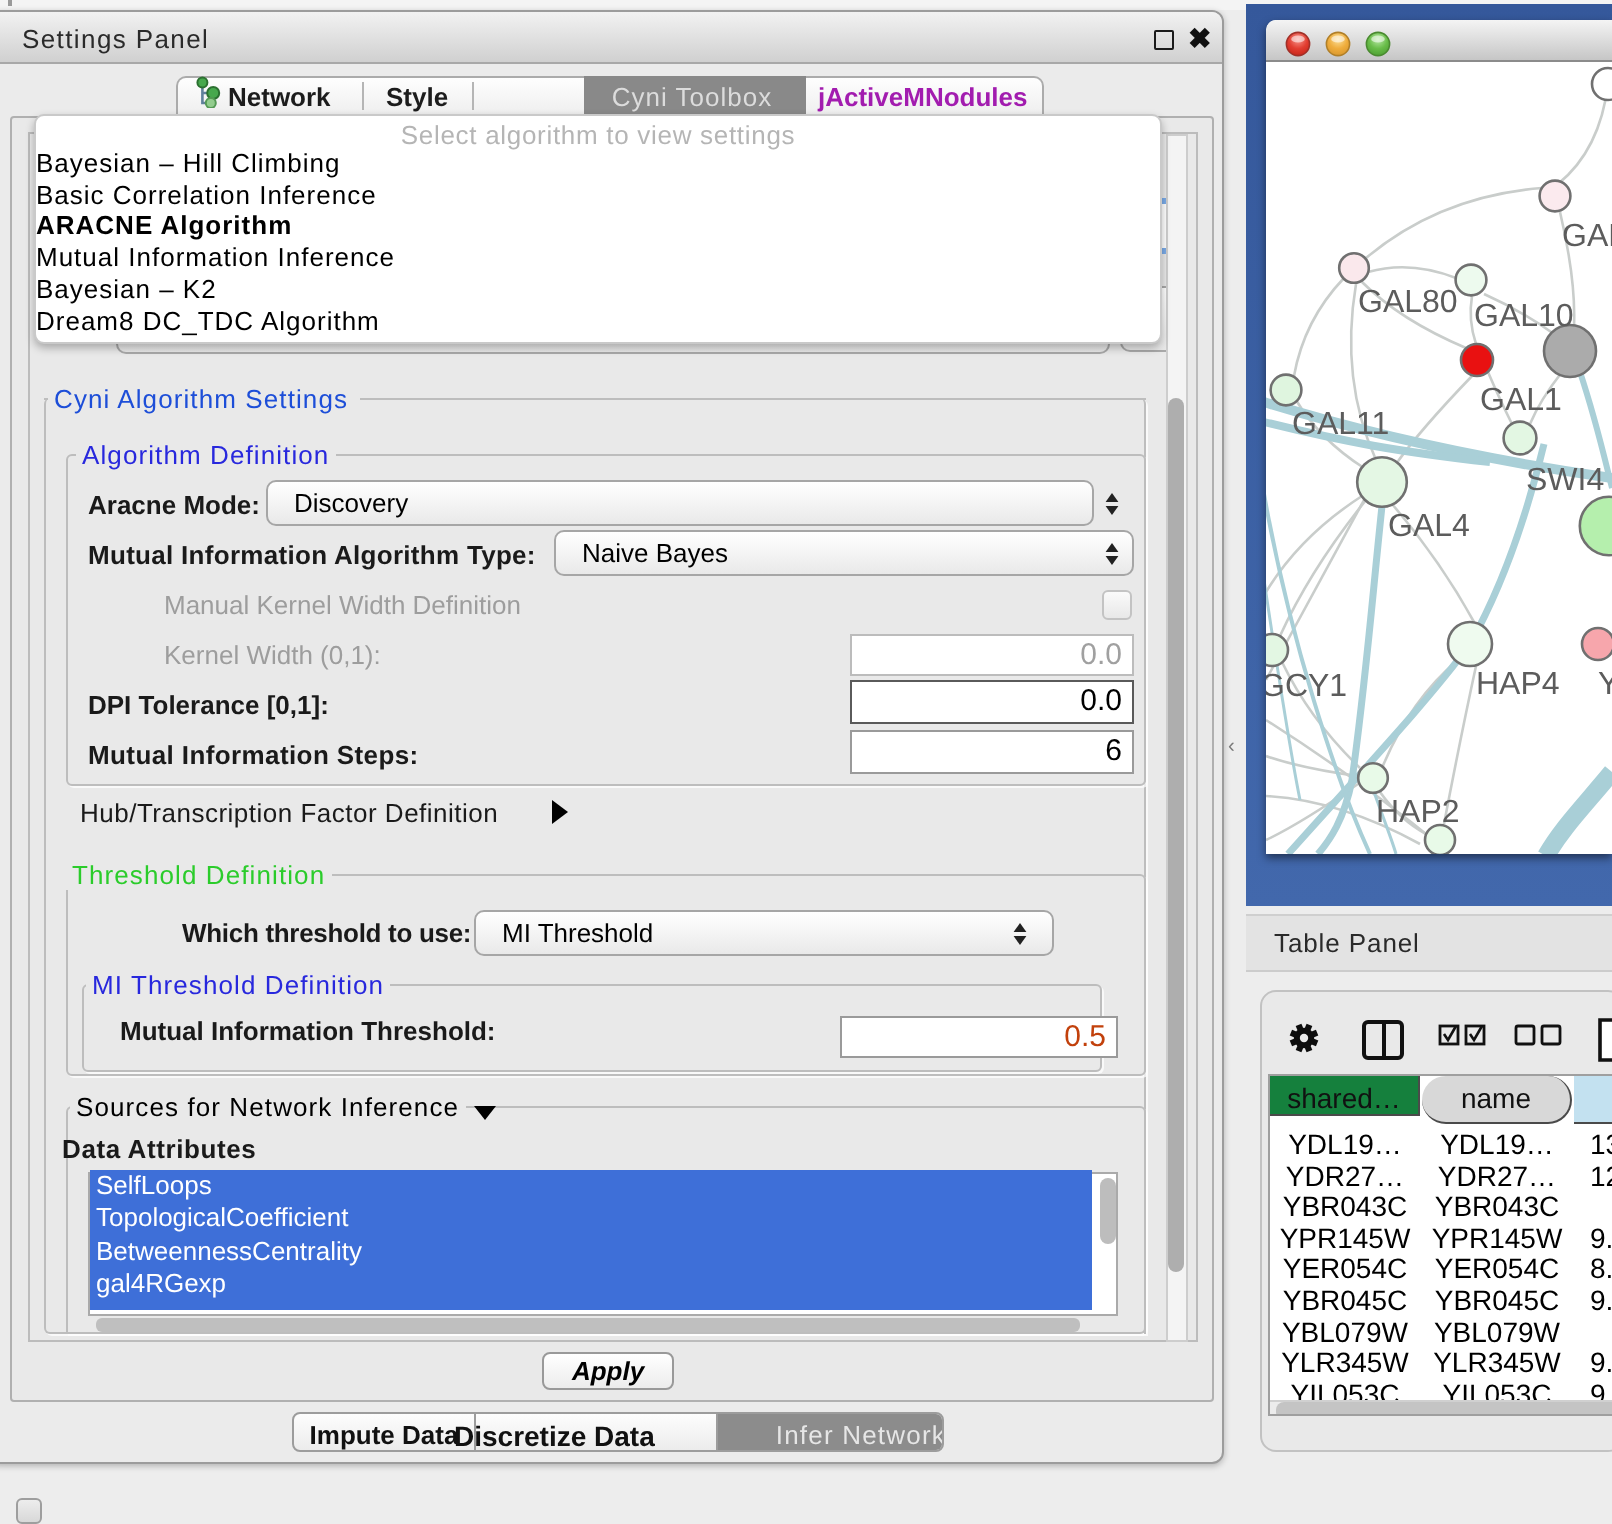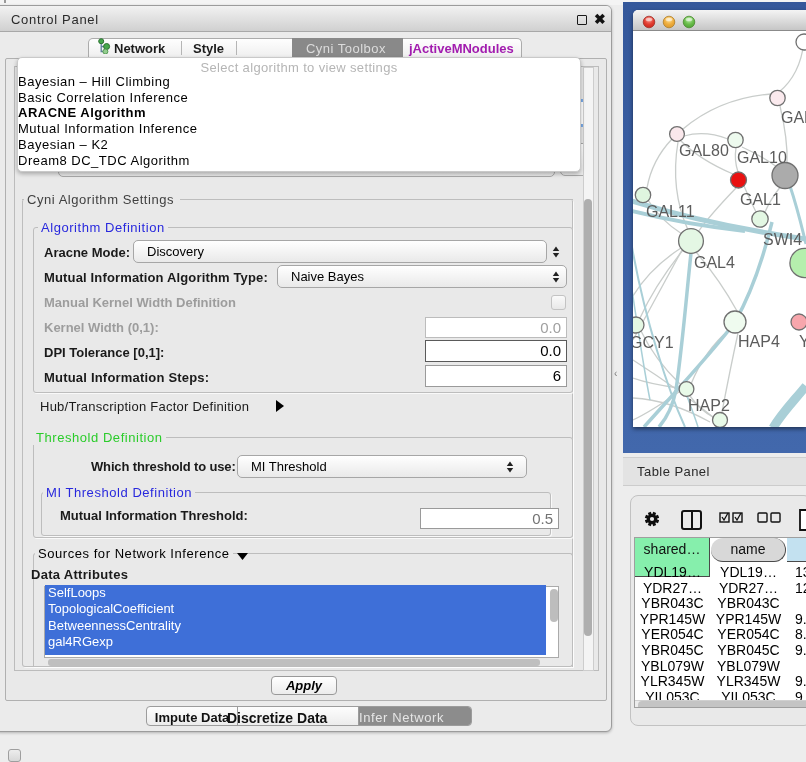--- a/index.html
+++ b/index.html
@@ -17,7 +17,7 @@
 <div class="abs" id="cpwin" style="left:-6px;top:5px;width:618px;height:727px;background:#ebebeb;border:1px solid #9c9c9c;border-radius:6px;box-shadow:0 1px 3px rgba(0,0,0,0.25);overflow:hidden;">
 
   <div class="abs" style="left:0;top:0;width:618px;height:26px;background:linear-gradient(#f2f2f2,#d0d0d0);border-bottom:1px solid #a8a8a8;"></div>
-  <div class="abs" style="left:16px;top:6px;font-size:13px;color:#2a2a2a;letter-spacing:0.7px;">Control Panel</div>
+  <div class="abs" style="left:16px;top:6px;font-size:13px;color:#2a2a2a;letter-spacing:0.7px;">Settings Panel</div>
 
   <div class="abs" style="left:582px;top:9px;width:10px;height:10px;border:1.6px solid #1a1a1a;border-radius:1px;"></div>
   <div class="abs" style="left:599px;top:5px;font-size:14px;font-weight:bold;color:#111;">✖</div>

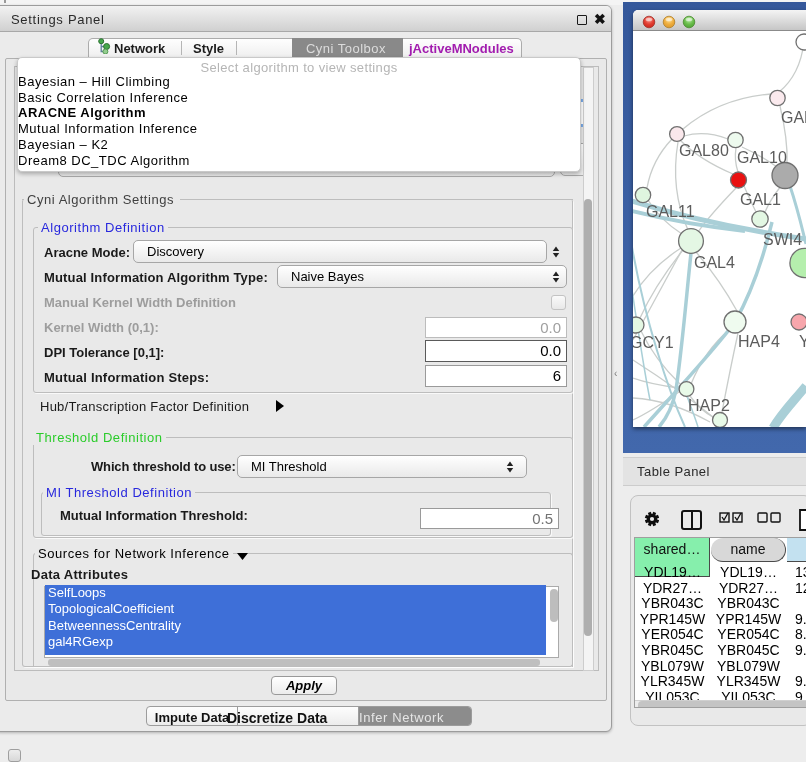--- a/index.html
+++ b/index.html
@@ -65,7 +65,7 @@
     <span style="position:absolute;left:0;top:0;width:4px;height:1px;background:#bdbdbd;"></span>
     <span style="position:absolute;left:158px;top:0;right:0;height:1px;background:#bdbdbd;"></span>
   </div>
-<div class="gtitle" style="left:24px;top:192px;color:#404040;">Cyni Algorithm Settings</div>
+<div class="gtitle" style="left:24px;top:192px;color:#1d4ed8;">Cyni Algorithm Settings</div>
 
 <div class="grp" style="left:33px;top:227px;width:540px;height:166px;"></div>
 <div class="gtitle" style="left:38px;top:220px;color:#2828dd;">Algorithm Definition</div>

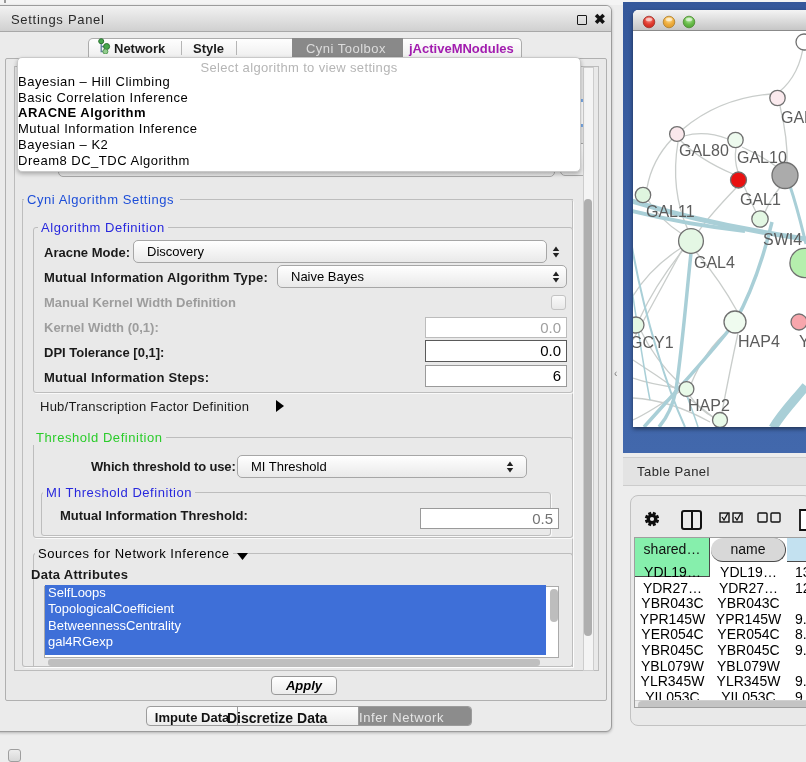--- a/index.html
+++ b/index.html
@@ -53,7 +53,7 @@
 .grp { position:absolute; border:1px solid #bdbdbd; border-radius:3px; box-shadow:inset 0 0 0 0 #fff, 1px 1px 0 rgba(255,255,255,0.7); }
 .gtitle { position:absolute; font-size:13px; background:#e9e9e9; padding:0 3px; letter-spacing:0.55px; }
 .lbl { position:absolute; font-size:13px; font-weight:bold; color:#1a1a1a; }
-.dlbl { position:absolute; font-size:13px; font-weight:bold; color:#9d9d9d; }
+.dlbl { position:absolute; font-size:13px; font-weight:normal; color:#9d9d9d;margin-left:38px; }
 .combo { position:absolute; background:linear-gradient(#ffffff,#e9e9e9); border:1px solid #a6a6a6; border-radius:5px; font-size:13px; color:#000; }
 .combo span.t { position:absolute; left:13px; top:3px; }
 .carets { position:absolute; top:3px; width:8px; height:16px; }

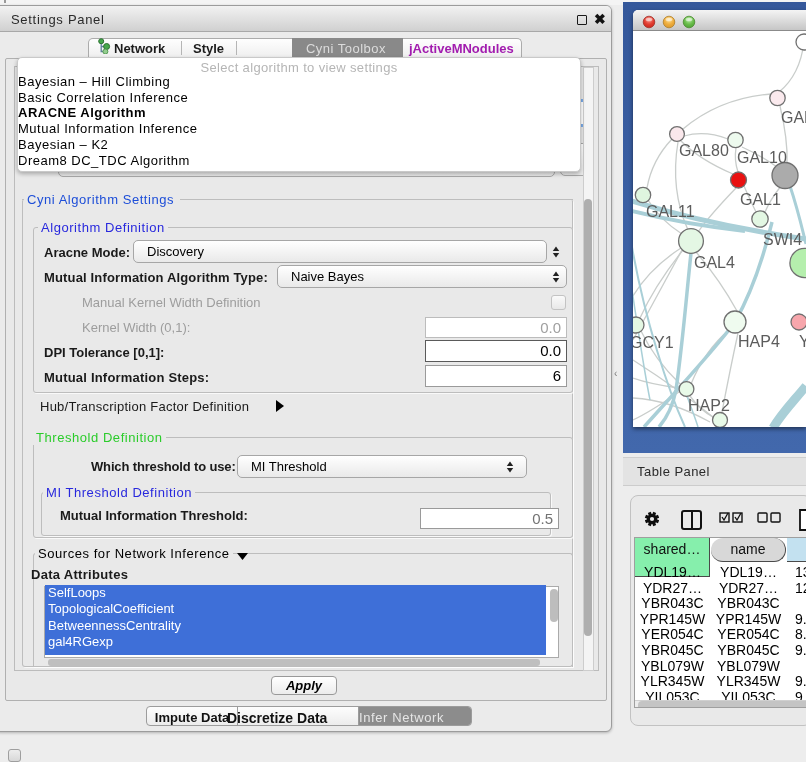--- a/index.html
+++ b/index.html
@@ -120,7 +120,7 @@
 <div class="grp" style="left:41px;top:492px;width:510px;height:44px;"></div>
 <div class="gtitle" style="left:43px;top:485px;color:#2828dd;">MI Threshold Definition</div>
 <div class="lbl" style="left:60px;top:508px;">Mutual Information Threshold:</div>
-<div class="tf" style="left:420px;top:508px;width:139px;height:21px;border:1px solid #9a9a9a;color:#737373;line-height:19px;">0.5</div>
+<div class="tf" style="left:420px;top:508px;width:139px;height:21px;border:1px solid #9a9a9a;color:#c2410c;line-height:19px;">0.5</div>
 
 <div class="grp" style="left:33px;top:553px;width:540px;height:114px;border-bottom:none;border-radius:3px 3px 0 0;"></div>
 <div class="gtitle" style="left:35px;top:546px;color:#000;">Sources for Network Inference</div>

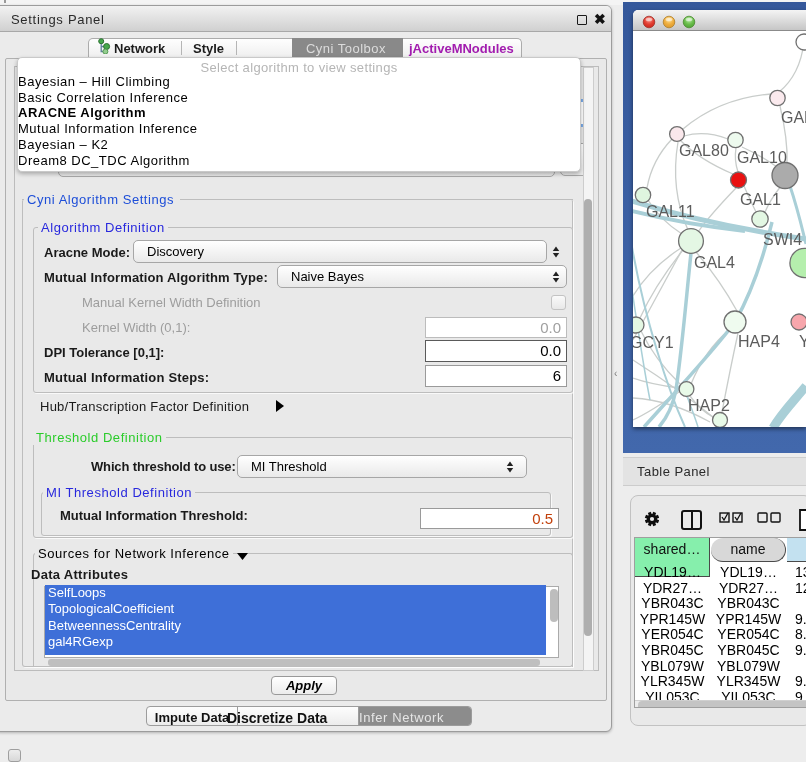--- a/index.html
+++ b/index.html
@@ -298,7 +298,7 @@
   </svg>
 
   <div class="abs" style="left:3px;top:41px;width:179px;height:171px;border-left:1px solid #9f9f9f;border-top:1px solid #9f9f9f;border-bottom:1px solid #9f9f9f;background:#fff;overflow:hidden;">
-    <div class="abs" style="left:0;top:0;width:75px;height:39px;background:#86efac;border-right:1px solid #4a4a4a;border-bottom:1px solid #4a4a4a;text-align:center;font-size:14px;line-height:23px;color:#111;">shared…</div>
+    <div class="abs" style="left:0;top:0;width:75px;height:20px;background:#15803d;border-right:1px solid #4a4a4a;border-bottom:1px solid #4a4a4a;text-align:center;font-size:14px;line-height:23px;color:#111;">shared…</div>
     <div class="abs" style="left:76px;top:0;width:75px;height:24px;background:#d8d8d8;border-right:1px solid #4a4a4a;border-bottom:1px solid #4a4a4a;text-align:center;font-size:14px;line-height:23px;color:#111;border-radius:12px;">name</div>
     <div class="abs" style="left:152px;top:0;width:40px;height:24px;background:#c3e1f0;border-bottom:1px solid #4a4a4a;text-align:left;font-size:14px;line-height:23px;color:#111;padding-left:19px;">A</div>
     <div class="abs" style="left:0;top:27px;width:75px;font-size:14px;line-height:15.6px;text-align:center;color:#000;">YDL19…<br>YDR27…<br>YBR043C<br>YPR145W<br>YER054C<br>YBR045C<br>YBL079W<br>YLR345W<br>YIL053C</div>

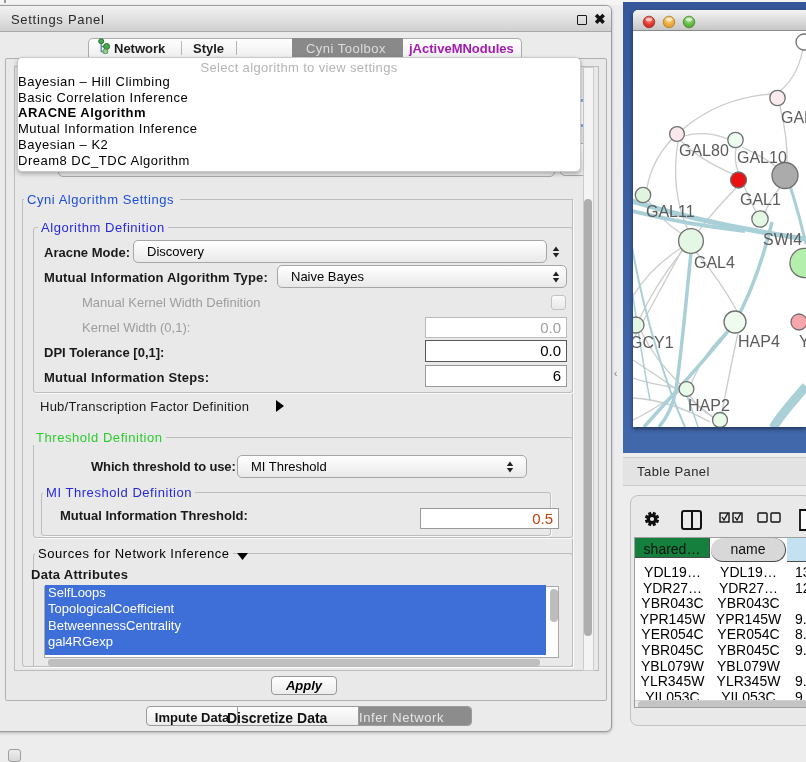--- a/index.html
+++ b/index.html
@@ -153,7 +153,7 @@
   <div class="abs" style="left:212px;top:0;width:114px;height:20px;background:#8c8c8c;"></div>
   <div class="abs b" style="left:0;top:3px;width:90px;text-align:center;font-size:13px;color:#111;">Impute Data</div>
   <div class="abs b" style="left:80px;top:3px;width:120px;text-align:left;font-size:14px;color:#111;">Discretize Data</div>
-  <div class="abs" style="left:212px;top:3px;width:114px;text-align:left;font-size:13px;color:#e6e6e6;letter-spacing:0.6px;">Infer Network</div>
+  <div class="abs" style="left:212px;top:3px;width:114px;text-align:right;font-size:13px;color:#e6e6e6;letter-spacing:0.6px;">Infer Network</div>
 </div>
 
 <div class="abs" style="left:8px;top:749px;width:13px;height:13px;background:linear-gradient(#ededed,#d8d8d8);border:1px solid #9e9e9e;border-radius:3px;"></div>

